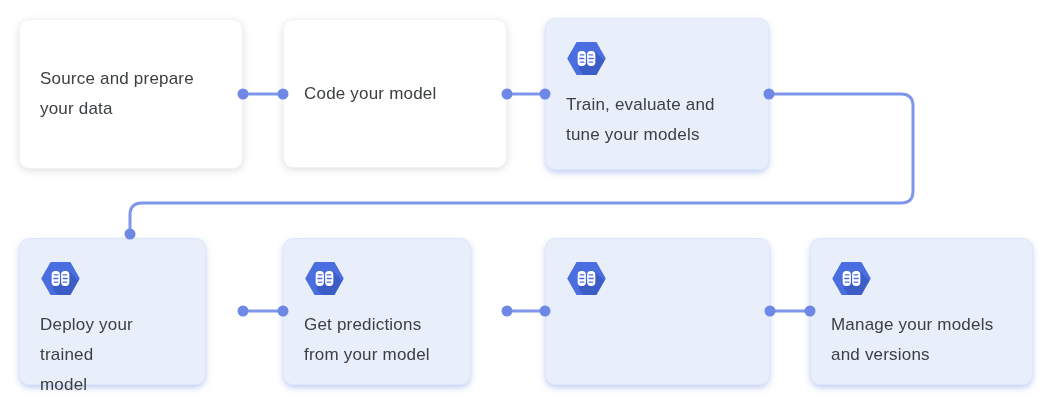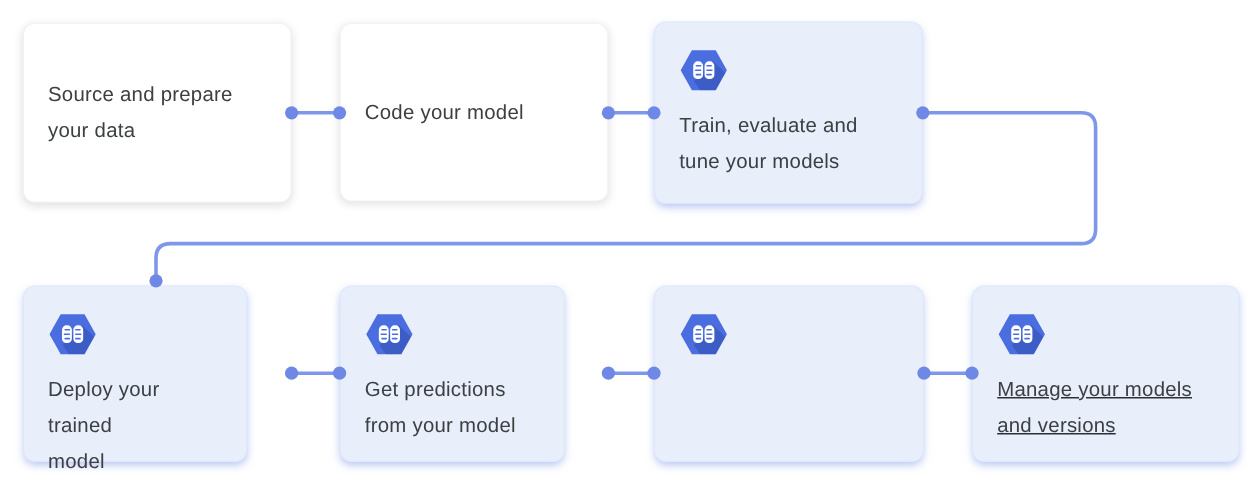--- a/index.html
+++ b/index.html
@@ -46,7 +46,7 @@
   .pos4 { left: 19px;  top: 238px; width: 187px; height: 147px; }
   .pos5 { left: 283px; top: 238px; width: 188px; height: 147px; }
   .pos6 { left: 545px; top: 238px; width: 225px; height: 147px; }
-  .pos7 { left: 810px; top: 238px; width: 223px; height: 147px; text-decoration: underline; }
+  .pos7 { left: 810px; top: 238px; width: 223px; height: 147px; }
   .connectors {
     position: absolute;
     left: 0; top: 0;

